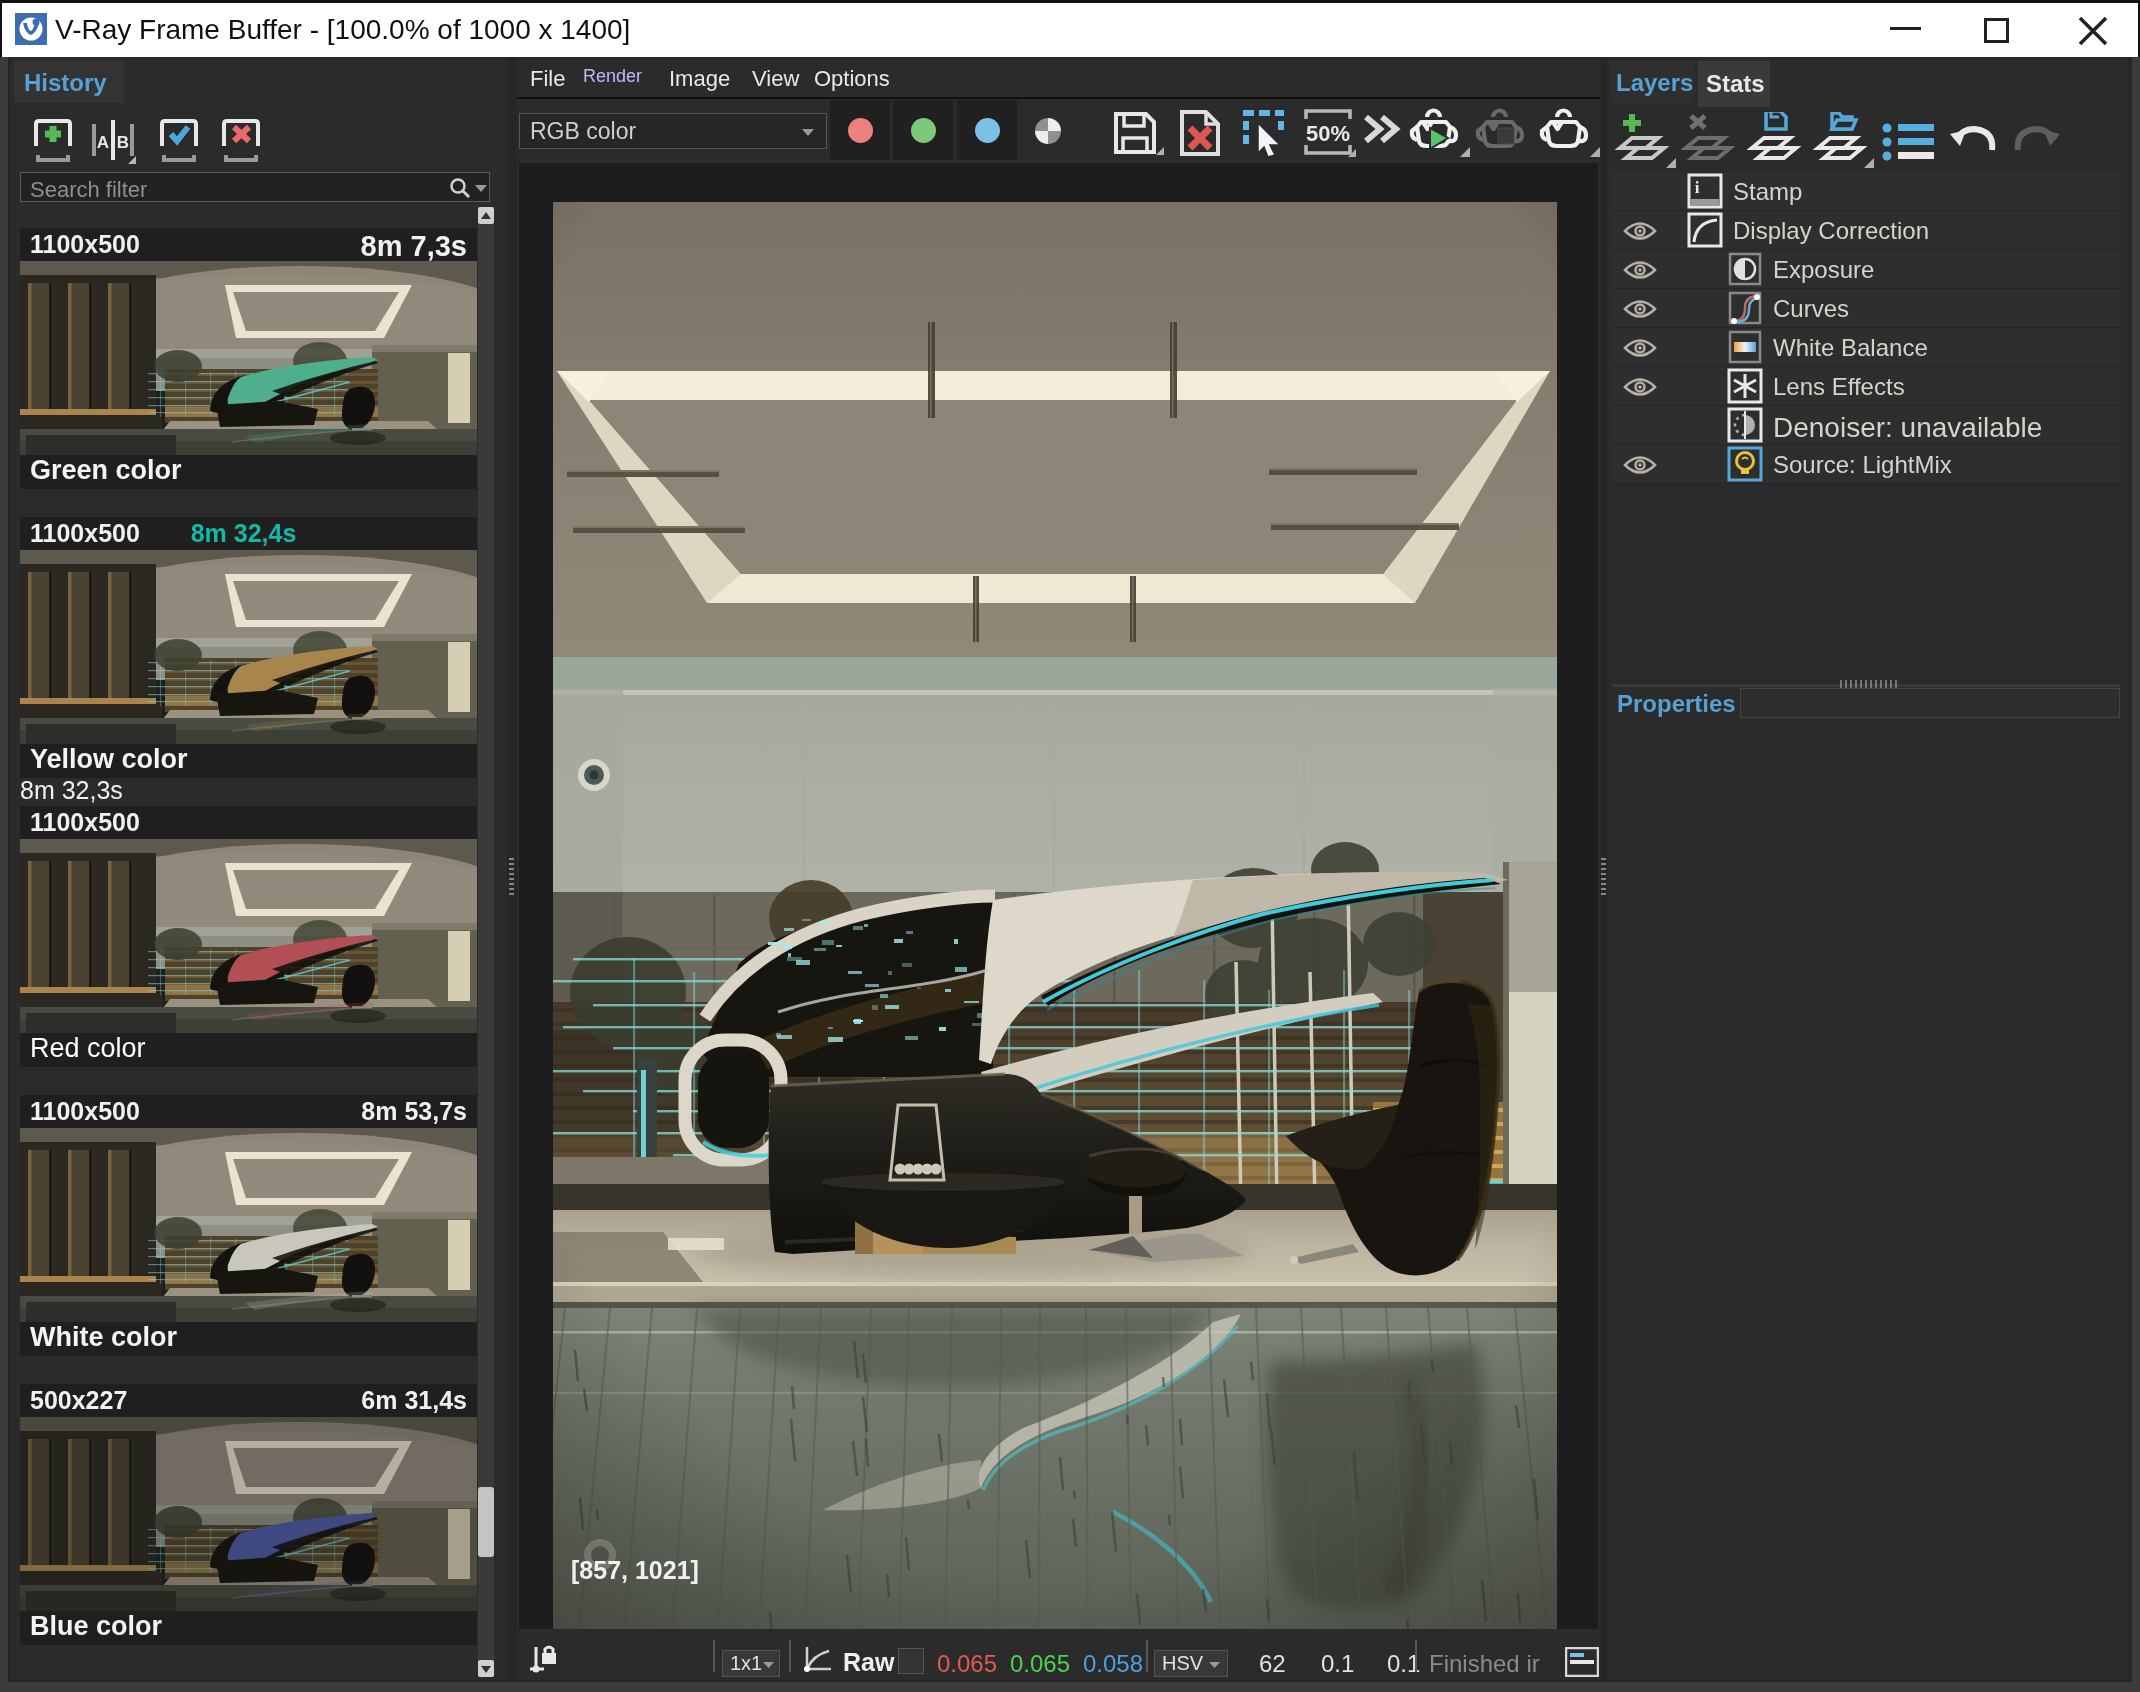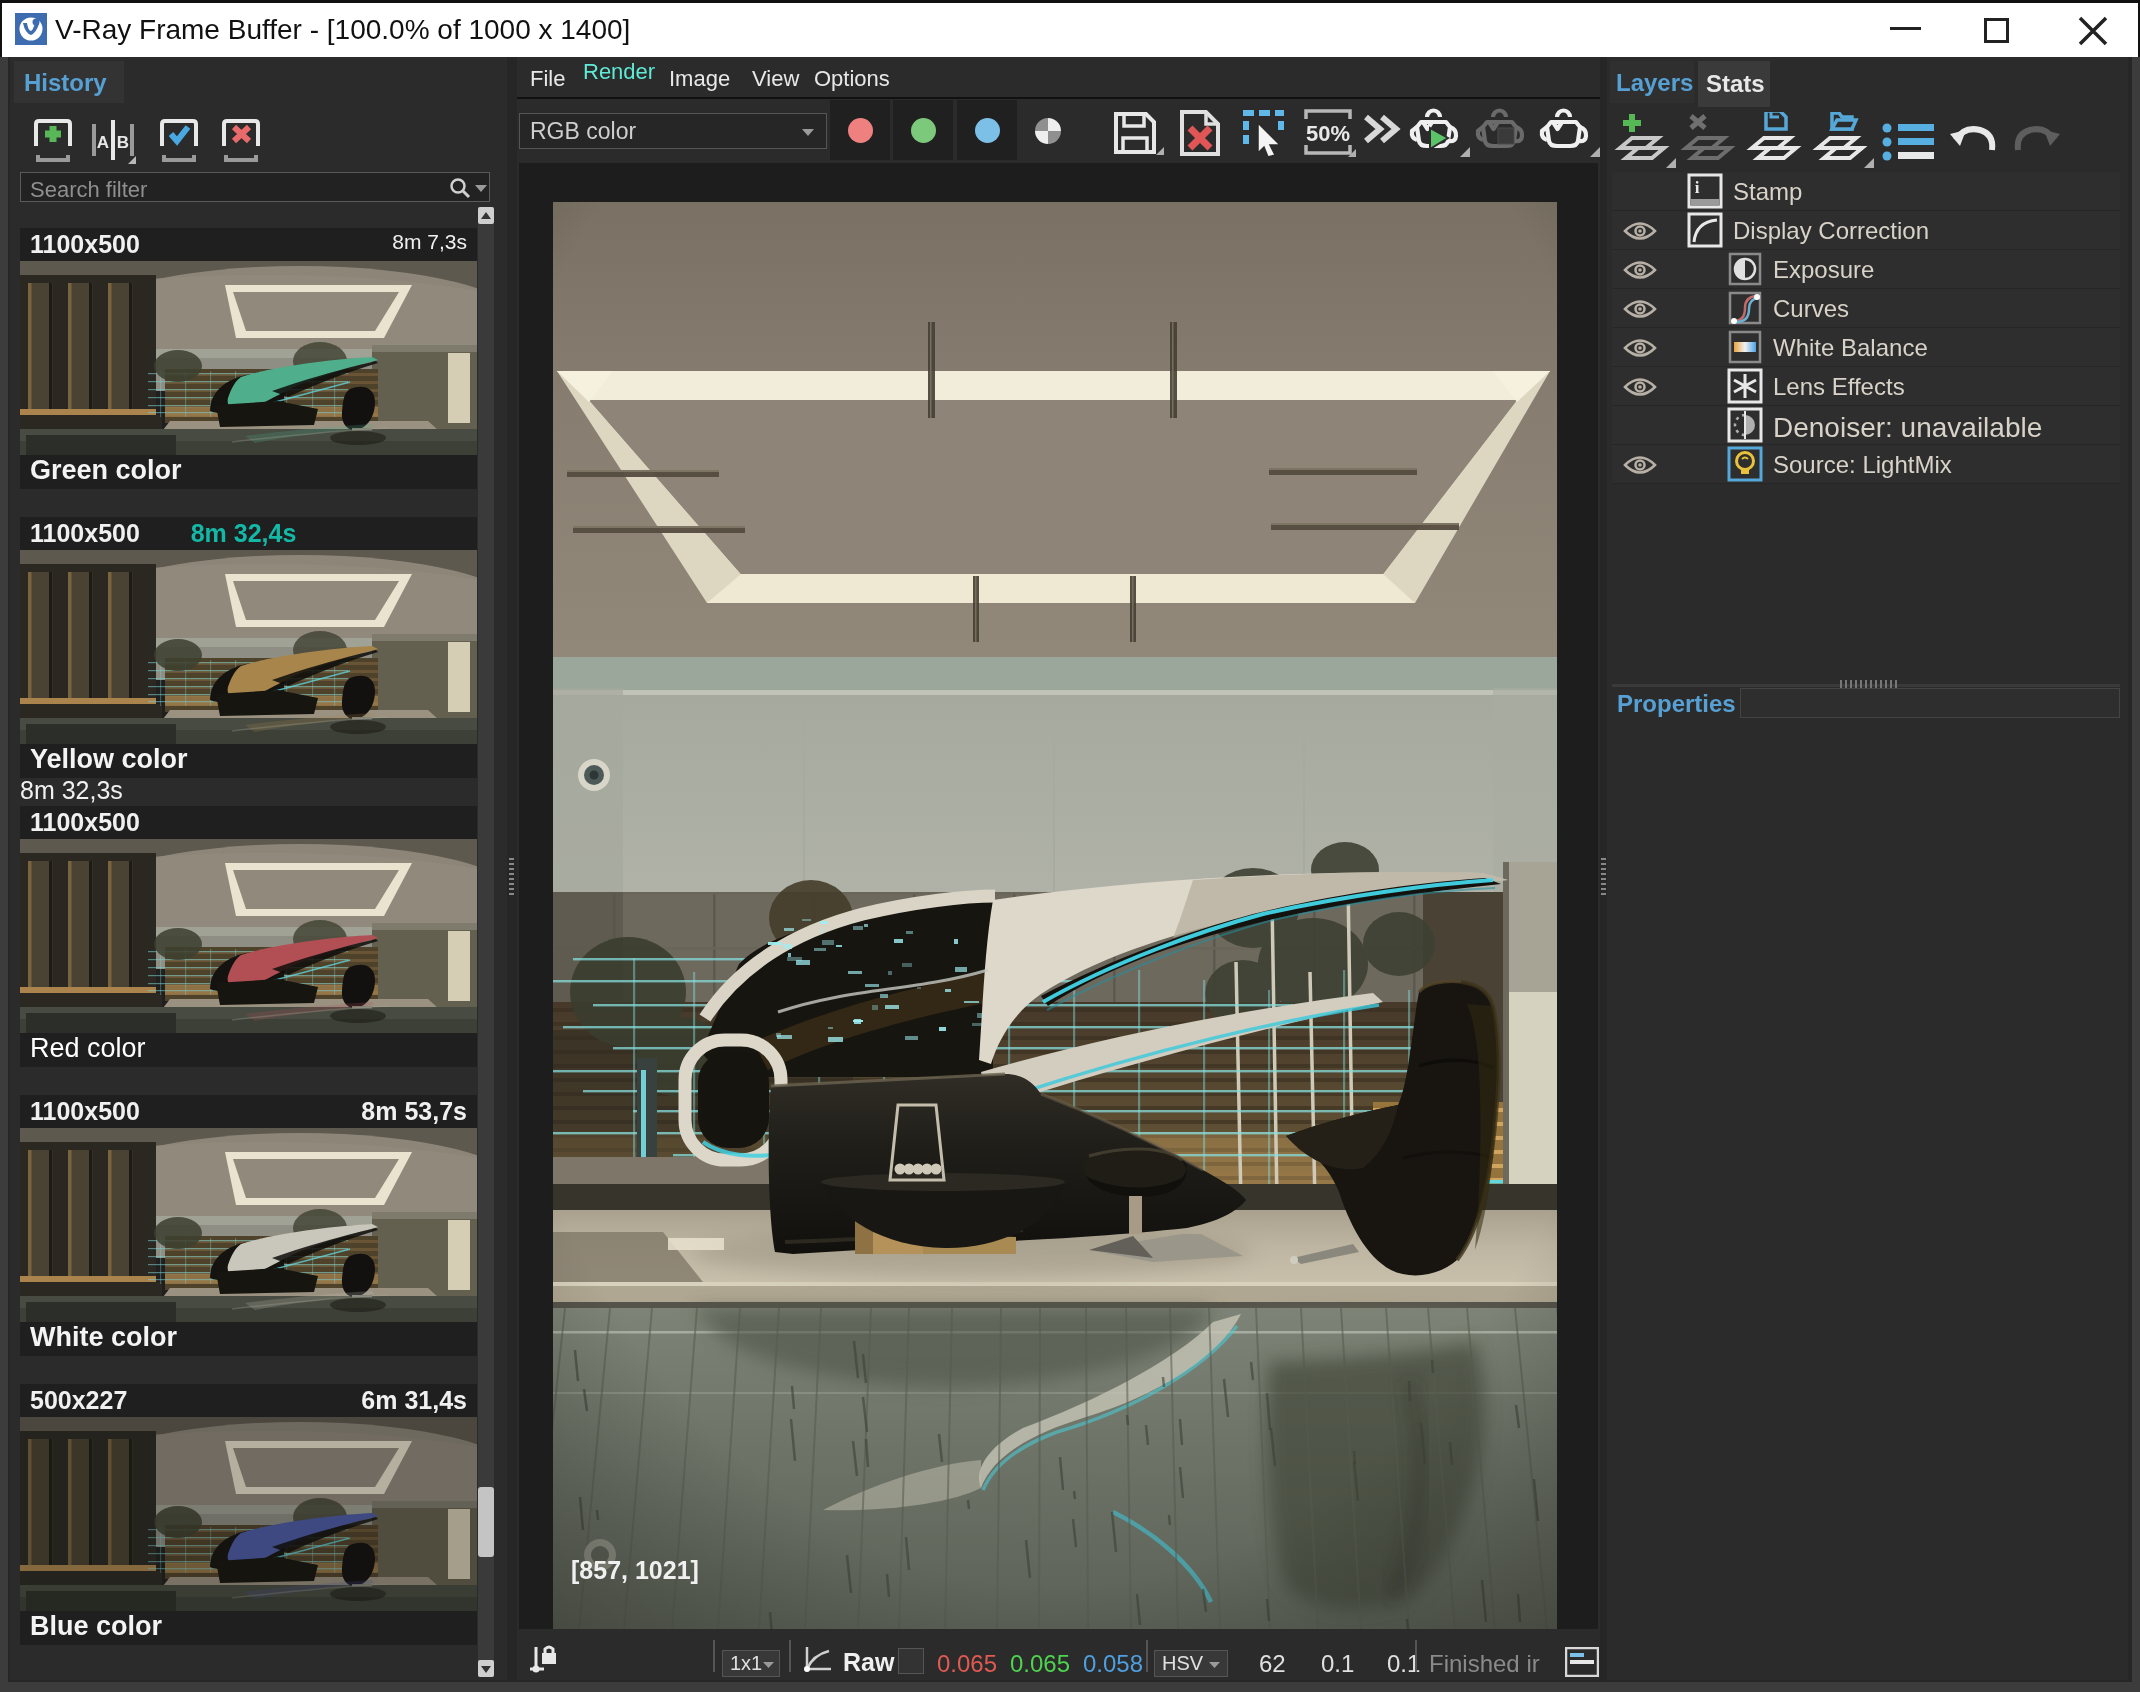--- a/index.html
+++ b/index.html
@@ -396,7 +396,7 @@
 <div class="abs" style="left:517px;top:57px;width:1083px;height:1623px;background:#2b2b2b"></div>
 <div class="abs" style="left:517px;top:60px;width:1083px;height:37px;background:#2b2b2b"></div>
 <div class="abs" style="left:530px;top:66px;font-size:22px;color:#e8e8e8">File</div>
-<div class="abs" style="left:583px;top:59px;font-size:22px;color:#5eead4">Render</div>
+<div class="abs" style="left:583px;top:66px;font-size:18px;color:#c4b5fd">Render</div>
 <div class="abs" style="left:669px;top:66px;font-size:22px;color:#e8e8e8">Image</div>
 <div class="abs" style="left:752px;top:66px;font-size:22px;color:#e8e8e8">View</div>
 <div class="abs" style="left:814px;top:66px;font-size:22px;color:#e8e8e8">Options</div>

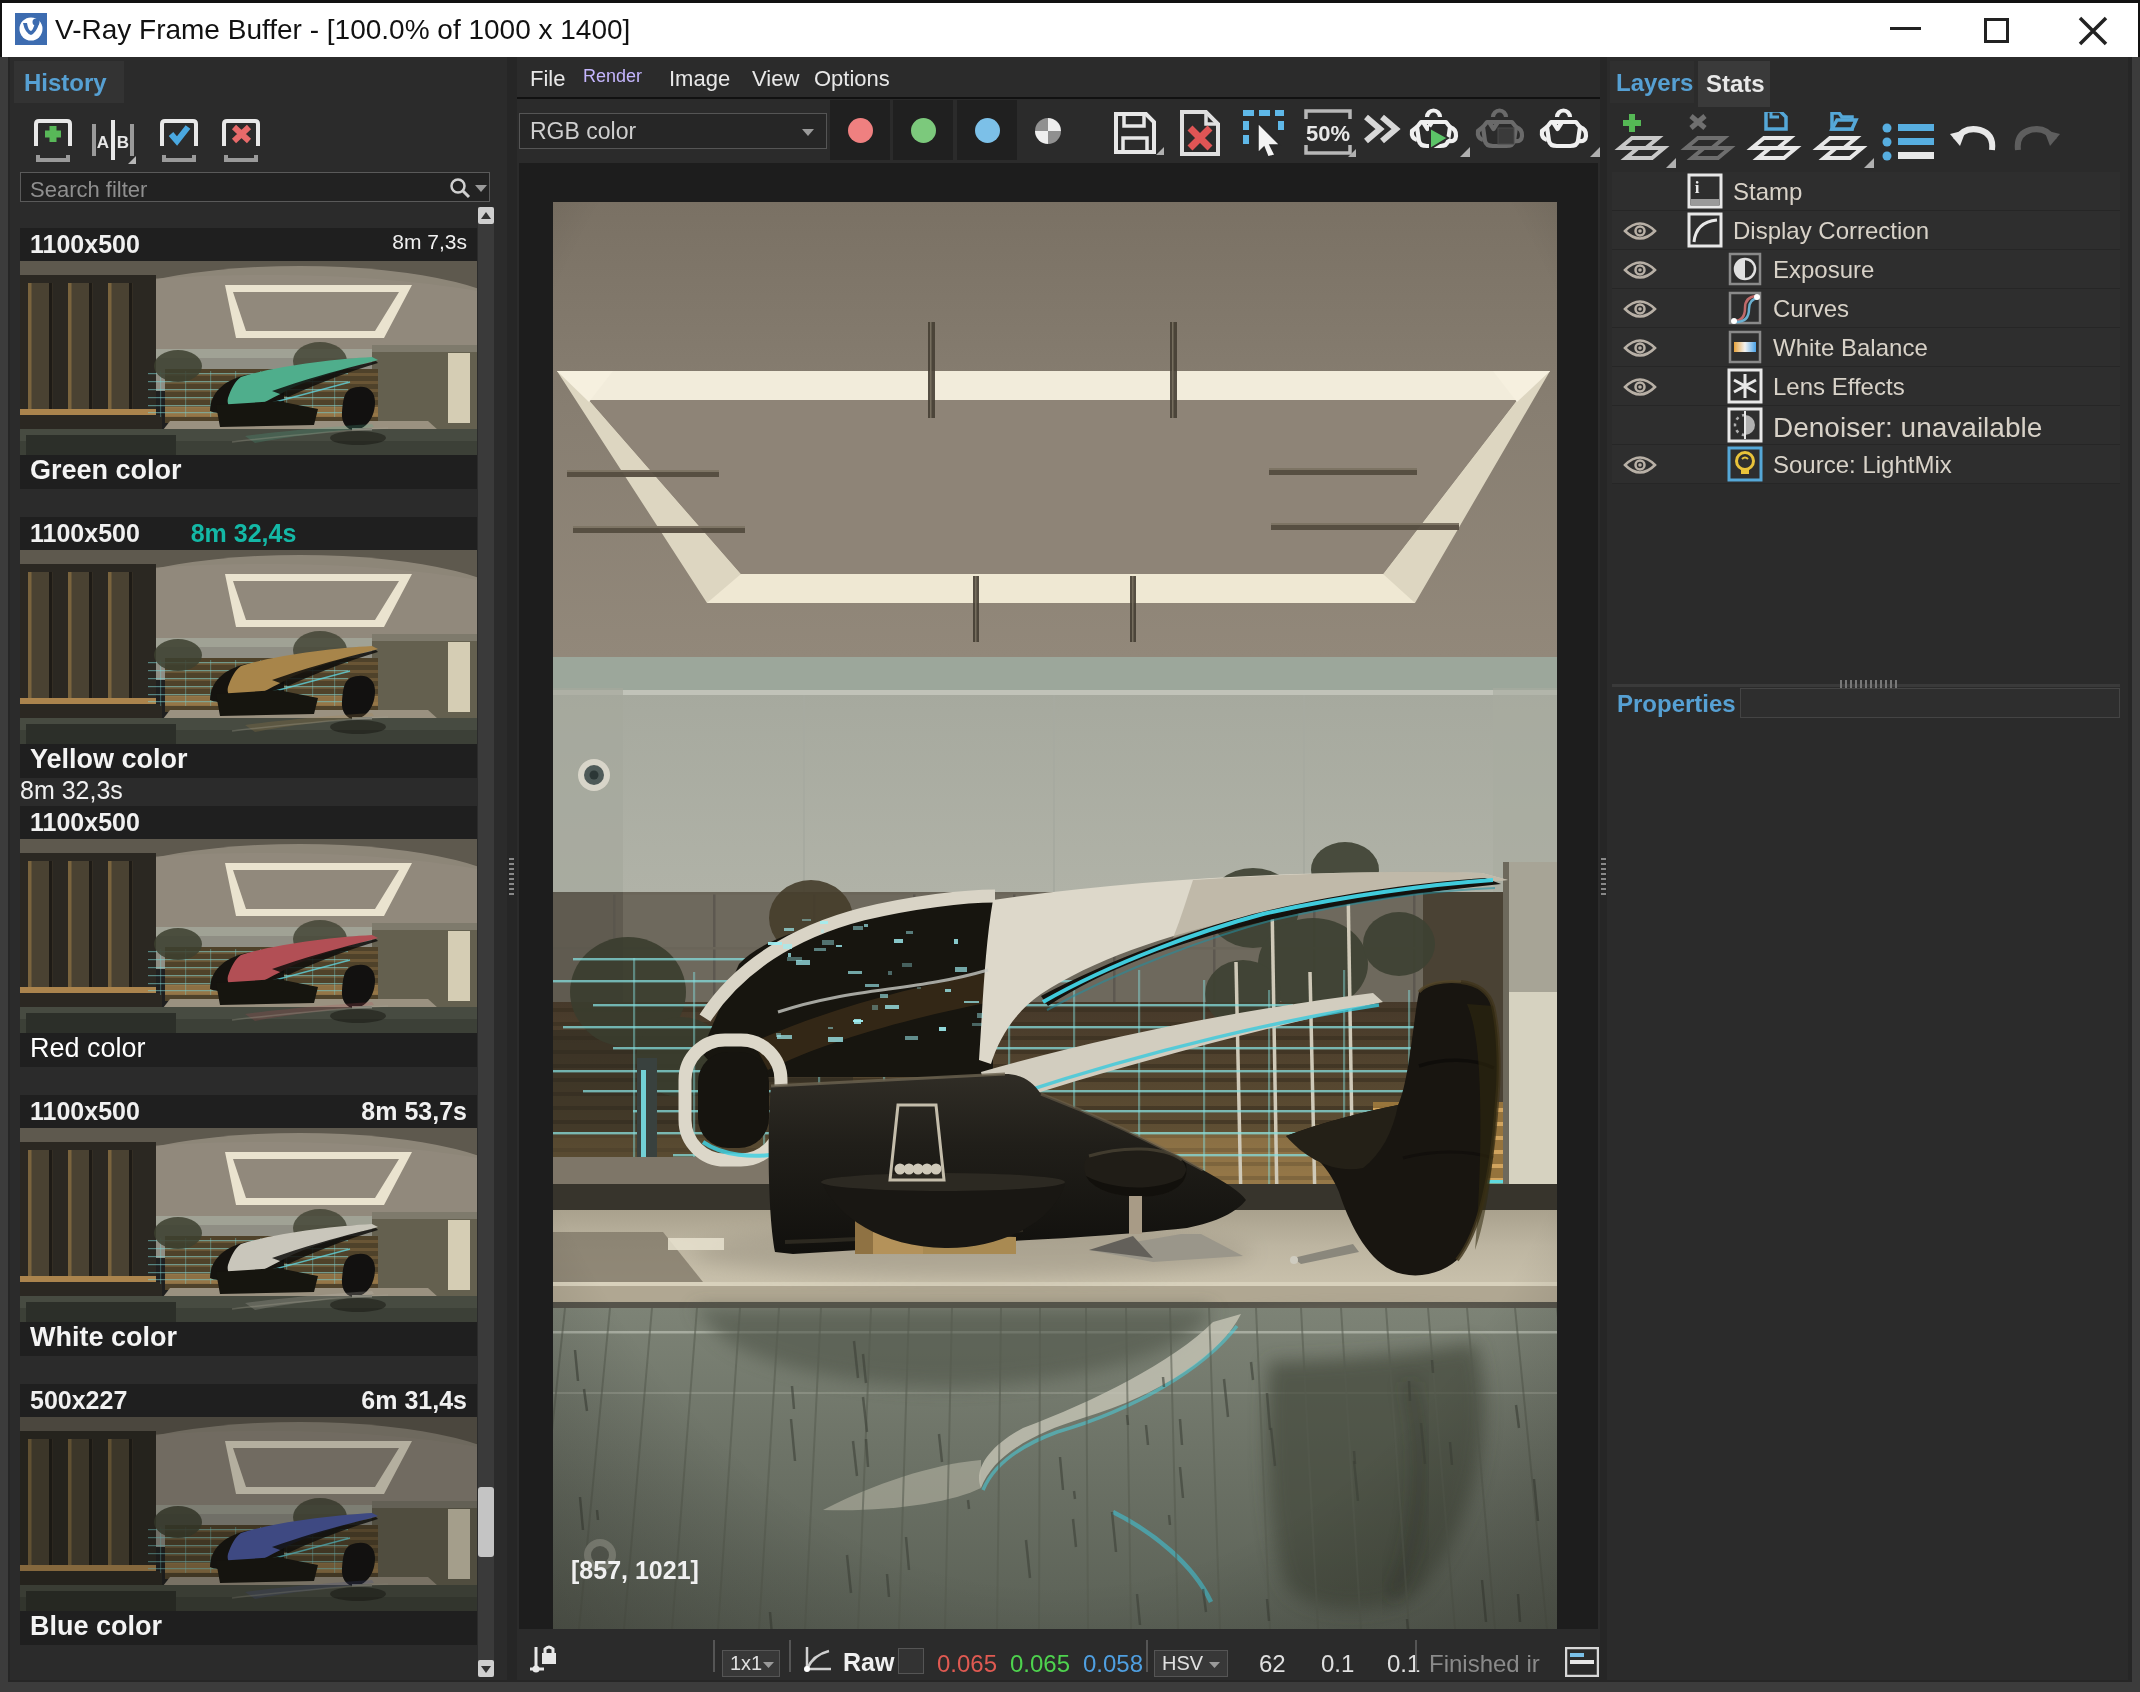--- a/index.html
+++ b/index.html
@@ -69,7 +69,7 @@
   </svg>
 <div class="abs" style="left:20px;top:228px;width:457px;height:261px;background:#1f1f1f"></div>
 <div class="abs" style="left:30px;top:230px;font-size:25px;font-weight:bold;color:#f0f0f0">1100x500</div>
-<div class="abs" style="left:20px;top:230px;width:447px;font-size:21px;font-weight:normal;color:#f0f0f0;text-align:right">8m 7,3s</div>
+<div class="abs" style="left:20px;top:230px;width:447px;font-size:29px;font-weight:bold;color:#f0f0f0;text-align:right">8m 7,3s</div>
 <div class="abs" style="left:20px;top:261px;width:457px;height:194px;overflow:hidden"><svg width="457" height="194" viewBox="0 0 457 194" preserveAspectRatio="none" xmlns="http://www.w3.org/2000/svg">
       <rect x="0" y="0" width="457" height="88" fill="#877f72"></rect>
       <path d="M0 0 L457 0 L457 30 C330 8 140 8 0 34 Z" fill="#5e594e"></path>

